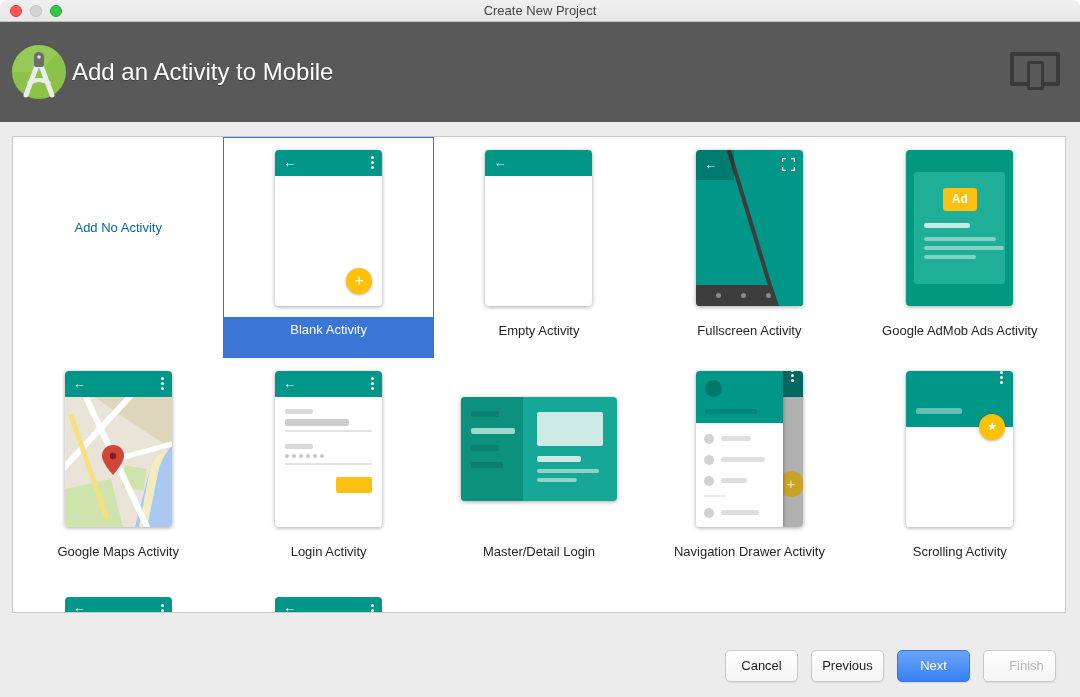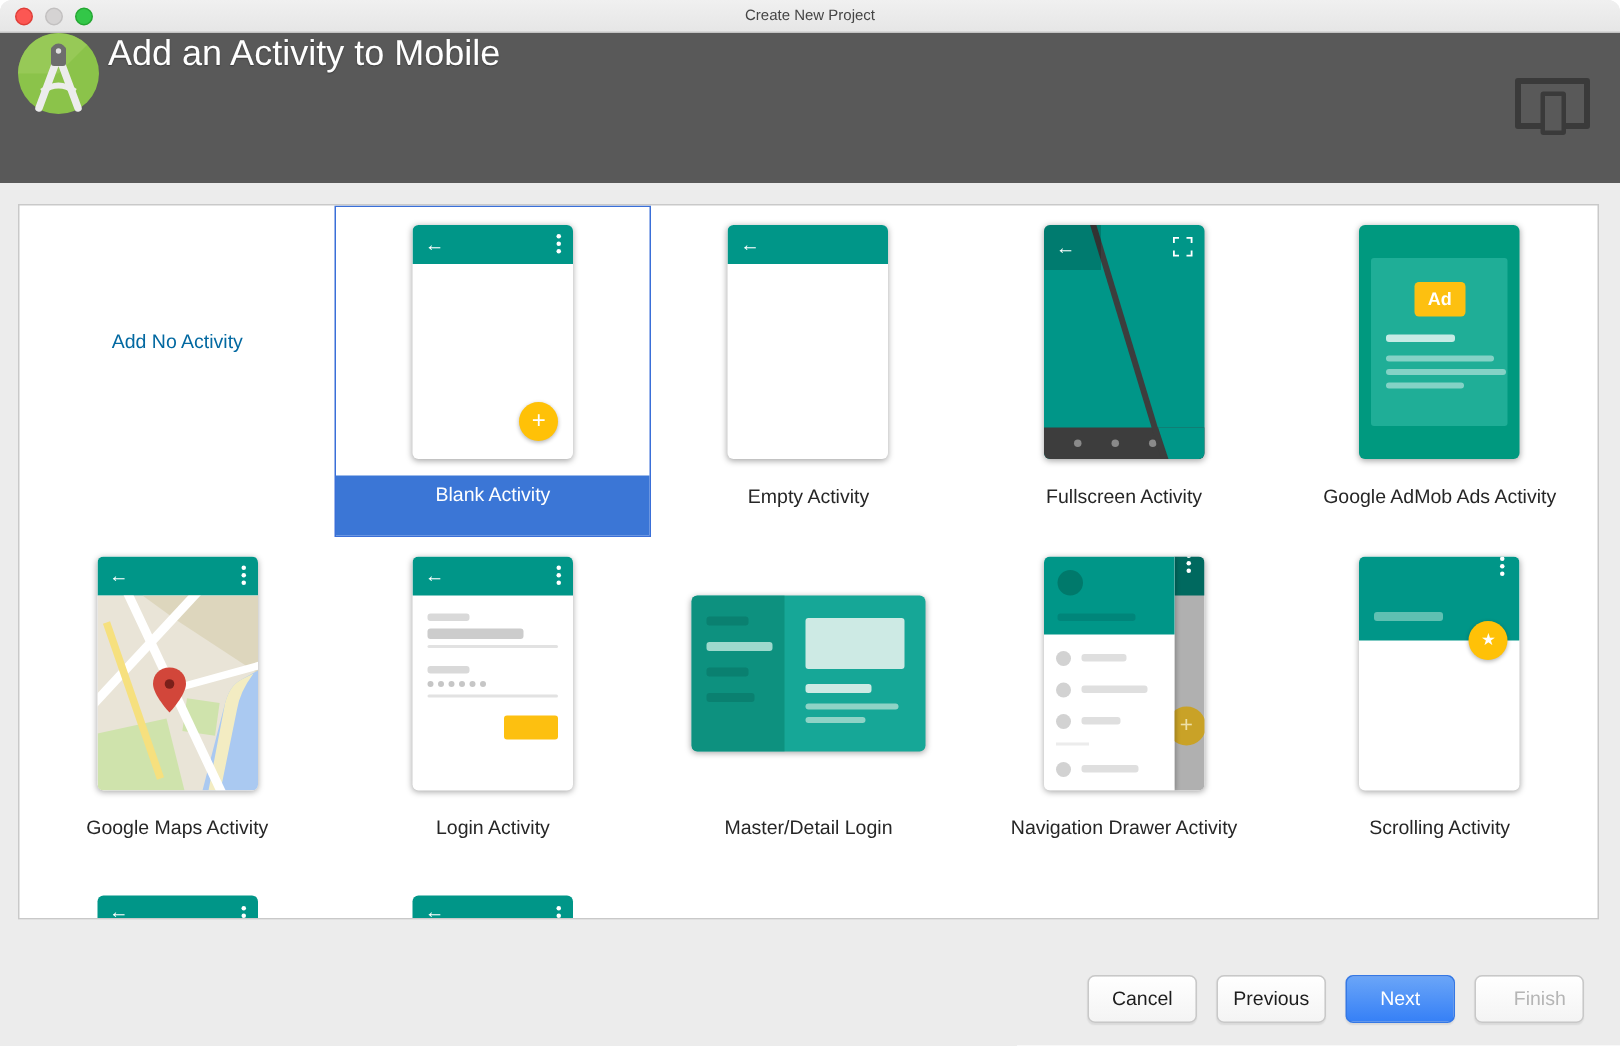--- a/index.html
+++ b/index.html
@@ -8,7 +8,7 @@
 
   
   .titlebar { height:22px; background:linear-gradient(#f0f0f0,#e6e6e6); border-bottom:1px solid #c3c3c3; position:relative; display:flex; align-items:center; justify-content:center; flex:0 0 auto; }
-  .titlebar-title { font-size:10px; color:#454545; }
+  .titlebar-title { font-size:13px; color:#454545; }
   .traffic { position:absolute; left:10px; top:5px; display:flex; gap:8px; }
   .light { width:12px; height:12px; border-radius:50%; }
   .light.red { background:#fc5753; border:1px solid #df3e38; }

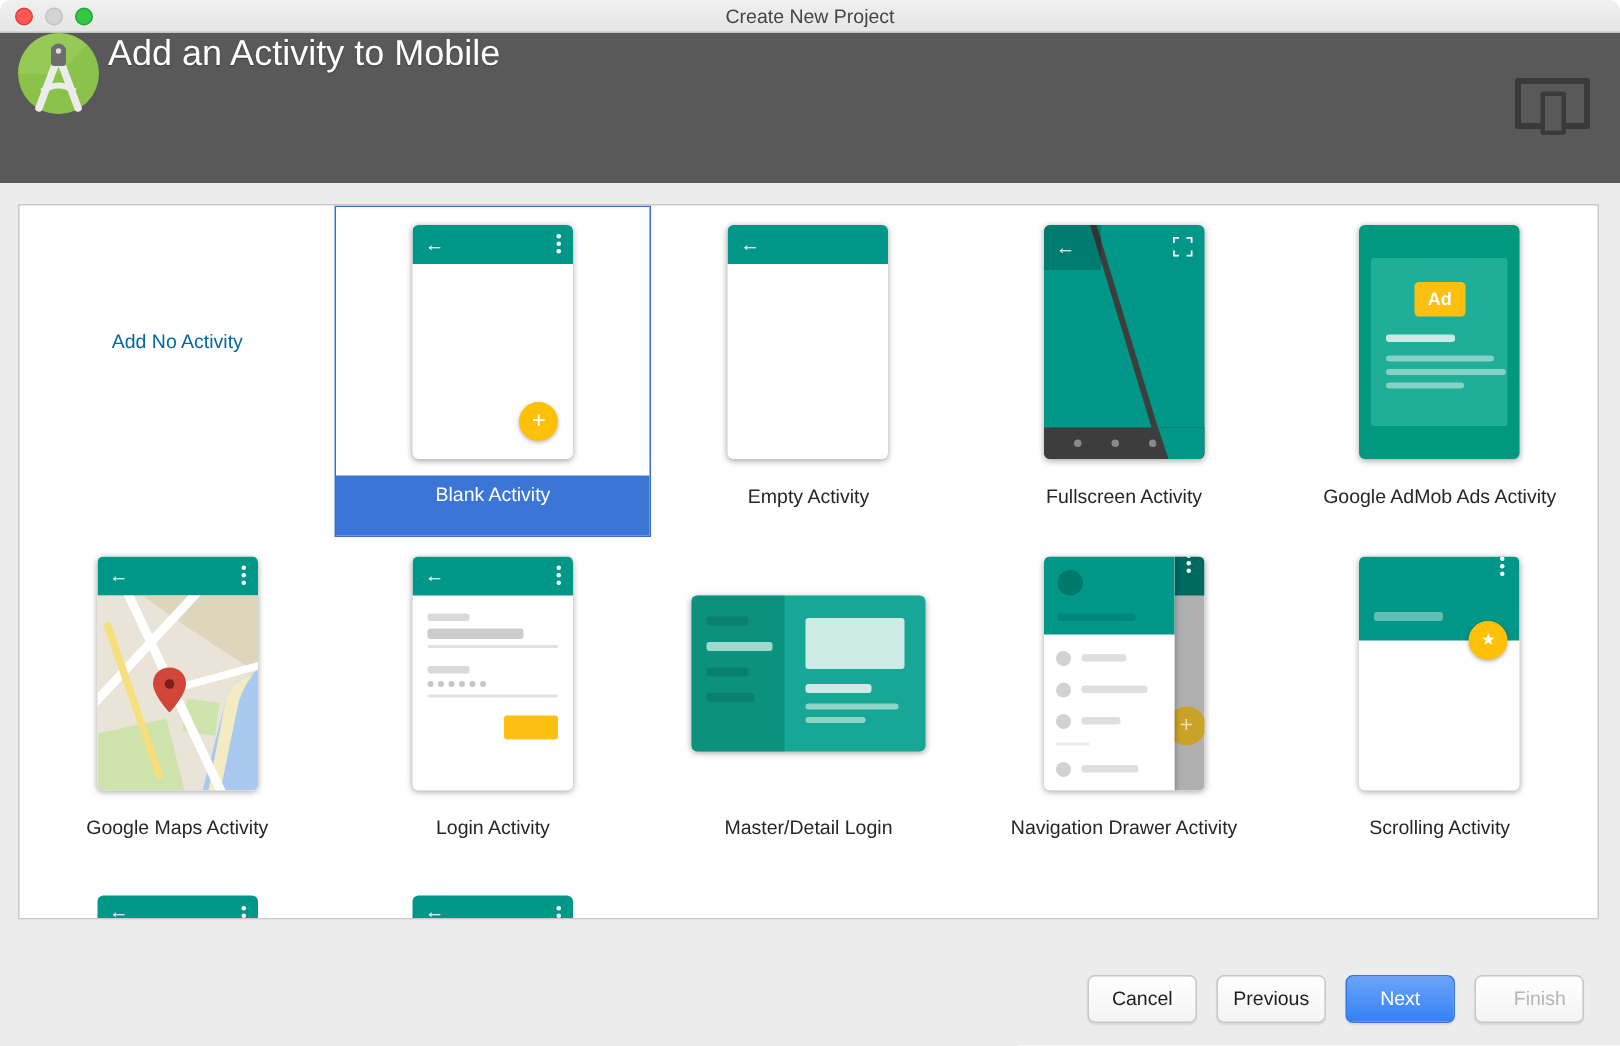--- a/index.html
+++ b/index.html
@@ -16,7 +16,7 @@
   .light.green { background:#33c748; border:1px solid #24a732; }
 
   
-  .header { height:100px; background:#595959; display:flex; padding:0 24px 0 12px; flex:0 0 auto; position:relative; }
+  .header { height:100px; background:#595959; display:flex; align-items:center; padding:0 24px 0 12px; flex:0 0 auto; position:relative; }
   .logo { width:54px; height:54px; flex:0 0 auto; }
   .header-title { color:#ffffff; font-size:24px; margin-left:6px; text-shadow:0 1px 1px rgba(0,0,0,.35); }
   .device-icon { position:absolute; right:20px; top:30px; width:50px; height:40px; }

